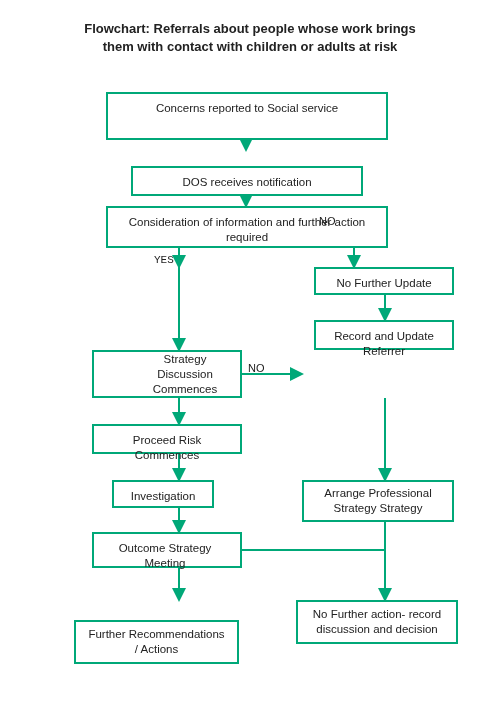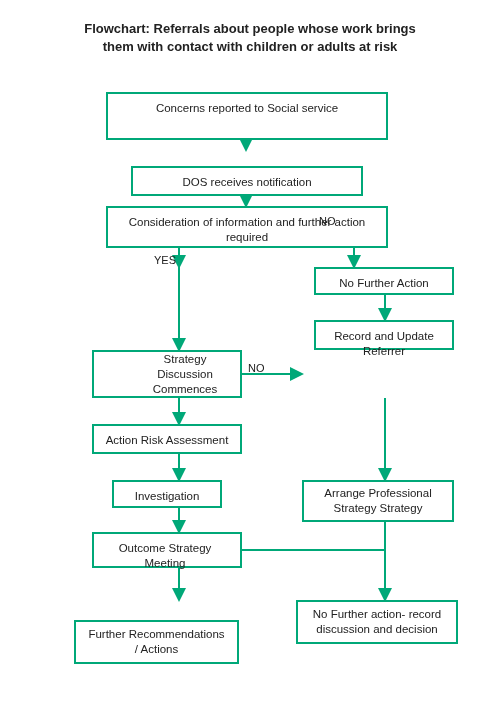--- a/index.html
+++ b/index.html
@@ -112,7 +112,7 @@
 
     <div class="box" style="left:82px; top:134px; width:282px; height:42px;">Consideration of information and further action required</div>
 
-    <div class="label" style="left:130px; top:182px;">YES</div>
+    <div class="label" style="left:130px; top:182px;font-family:Liberation Mono, monospace;">YES</div>
 
     <div class="label" style="left:295px; top:143px;">NO</div>
 

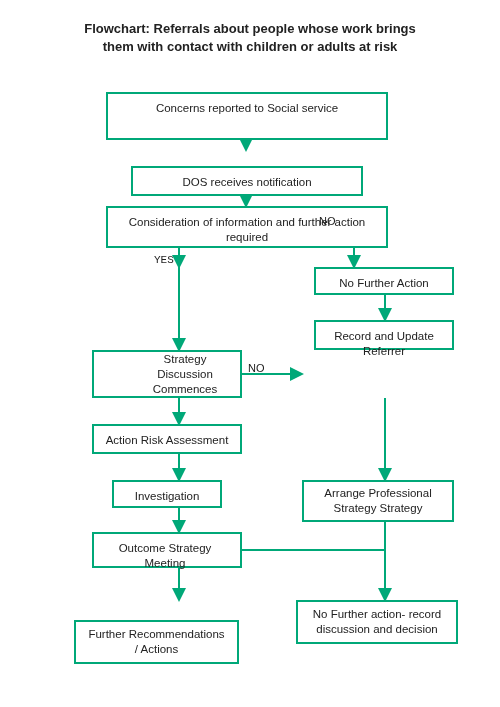--- a/index.html
+++ b/index.html
@@ -116,7 +116,7 @@
 
     <div class="label" style="left:295px; top:143px;">NO</div>
 
-    <div class="box" style="left:290px; top:195px; width:140px; height:28px;">No Further Action</div>
+    <div class="box" style="left:290px; top:195px; width:140px; height:28px;">No Further Update</div>
 
     <div class="box" style="left:290px; top:248px; width:140px; height:30px;">Record and Update Referrer</div>
 

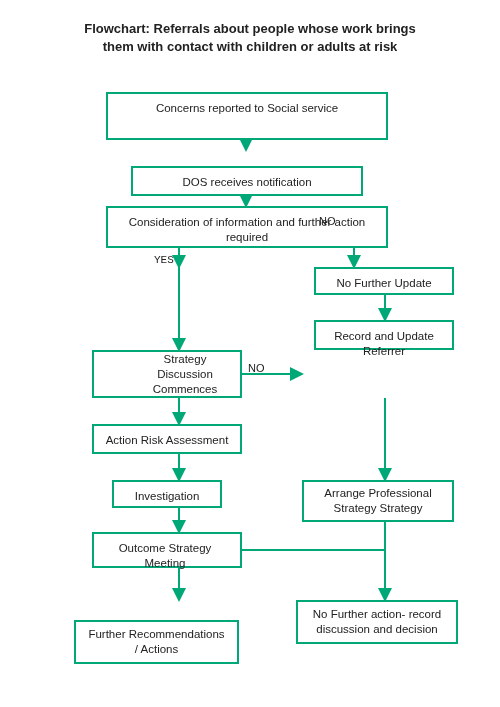--- a/index.html
+++ b/index.html
@@ -125,7 +125,7 @@
     <div class="label" style="left:224px; top:290px;">NO</div>
 
 
-    <div class="box" style="left:68px; top:352px; width:150px; height:30px;">Action Risk Assessment</div>
+    <div class="box" style="left:68px; top:352px; width:150px; height:30px;">Proceed Risk Commences</div>
 
     <div class="box" style="left:88px; top:408px; width:110px; height:28px;">Investigation</div>
 

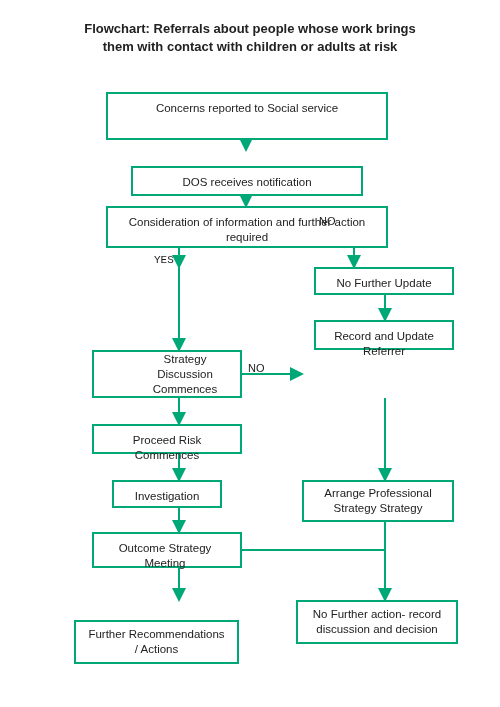--- a/index.html
+++ b/index.html
@@ -127,7 +127,7 @@
 
     <div class="box" style="left:68px; top:352px; width:150px; height:30px;">Proceed Risk Commences</div>
 
-    <div class="box" style="left:88px; top:408px; width:110px; height:28px;">Investigation</div>
+    <div class="box" style="left:88px; top:408px; width:102px; height:28px;">Investigation</div>
 
     <div class="box" style="left:68px; top:460px; width:150px; height:36px;padding-left:6px;">Outcome Strategy Meeting</div>
 

